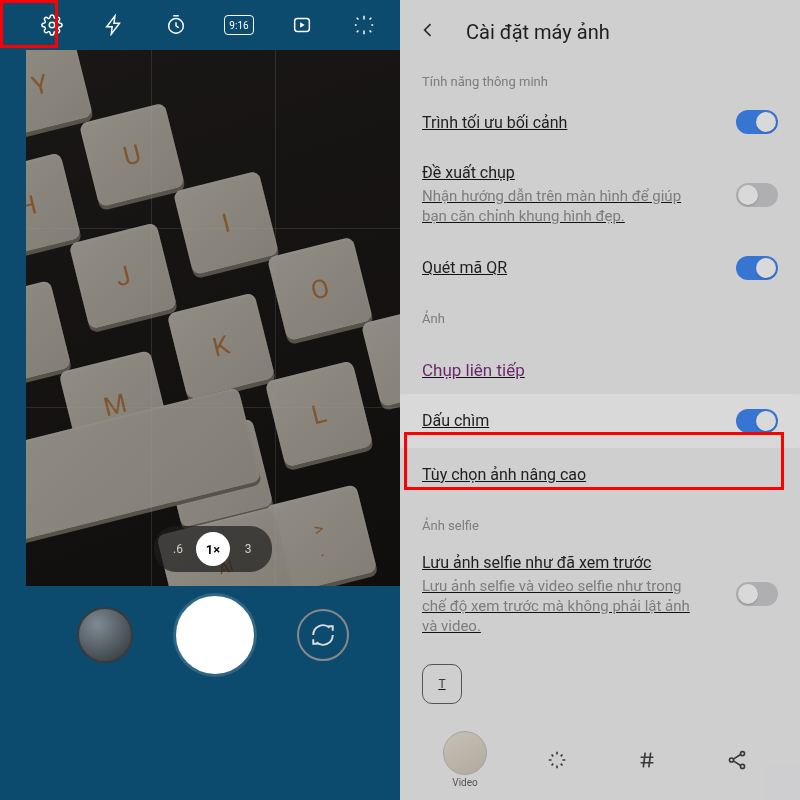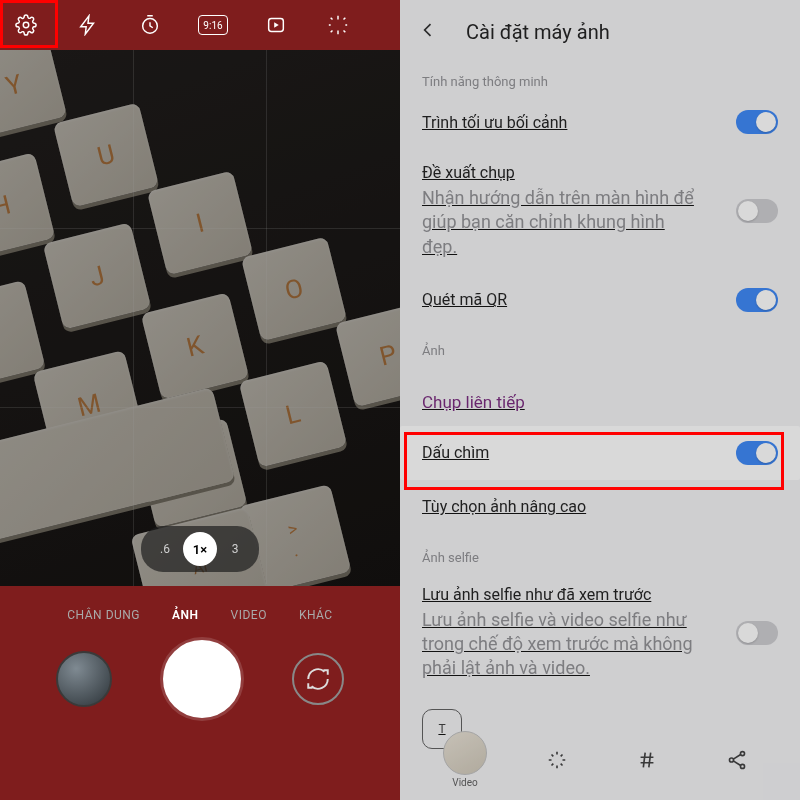--- a/index.html
+++ b/index.html
@@ -6,7 +6,7 @@
 body { width: 800px; height: 800px; display: flex; background: #000; overflow: hidden; }
 .panel { width: 400px; height: 800px; position: relative; }
 
-.camera { background: #7f1d1d; }
+.camera { background: #0c4a6e; padding-left: 26px; }
 .cam-topbar { height: 50px; display: flex; align-items: center; padding: 0 12px; gap: 34px; }
 .cam-topbar .ico { width: 28px; height: 28px; display: flex; align-items: center; justify-content: center; color: #fff; }
 .ico svg { width: 22px; height: 22px; stroke: #fff; fill: none; stroke-width: 1.6; }

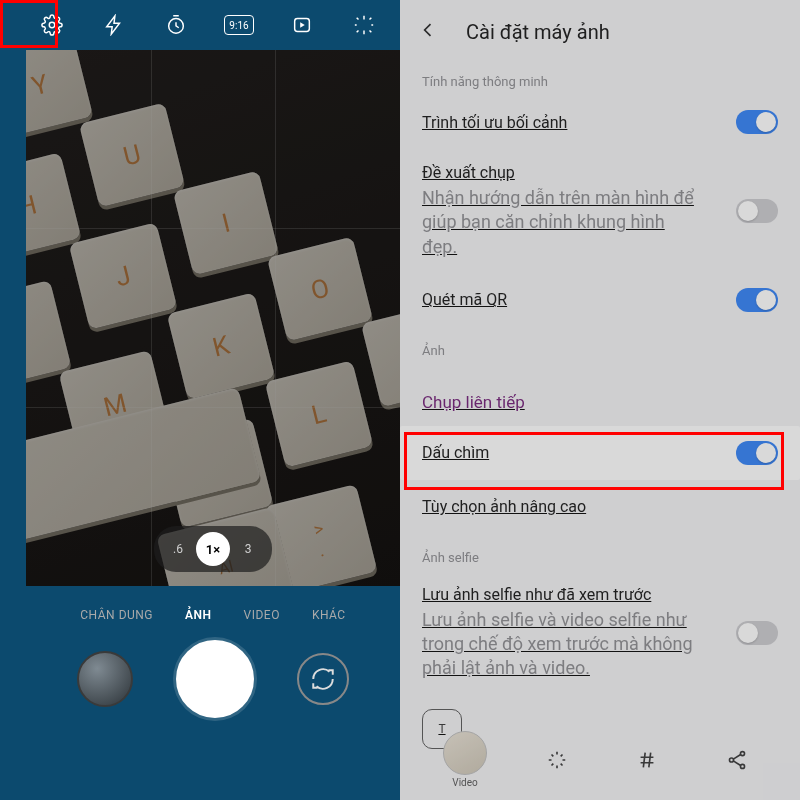--- a/index.html
+++ b/index.html
@@ -40,7 +40,7 @@
 .row { display:flex; align-items:center; padding:14px 22px; position:relative; min-height:54px;text-decoration:underline; }
 .row .txt { flex:1; }
 .row .t1 { font-size:16px; color:#111; }
-.row .t2 { font-size:18px; color:#8a8a8e; margin-top:4px; line-height:1.35; max-width:280px;}
+.row .t2 { font-size:15px; color:#8a8a8e; margin-top:4px; line-height:1.35; max-width:280px;}
 .row .t3 { font-size:17px; color:#701a75; margin-top:14px;}
 .toggle { width:42px; height:24px; border-radius:14px; background:#c9c9cd; position:relative; flex-shrink:0;}
 .toggle::after{content:"";position:absolute;top:2px;left:2px;width:20px;height:20px;border-radius:50%;background:#fff;box-shadow:0 1px 2px rgba(0,0,0,.2)}

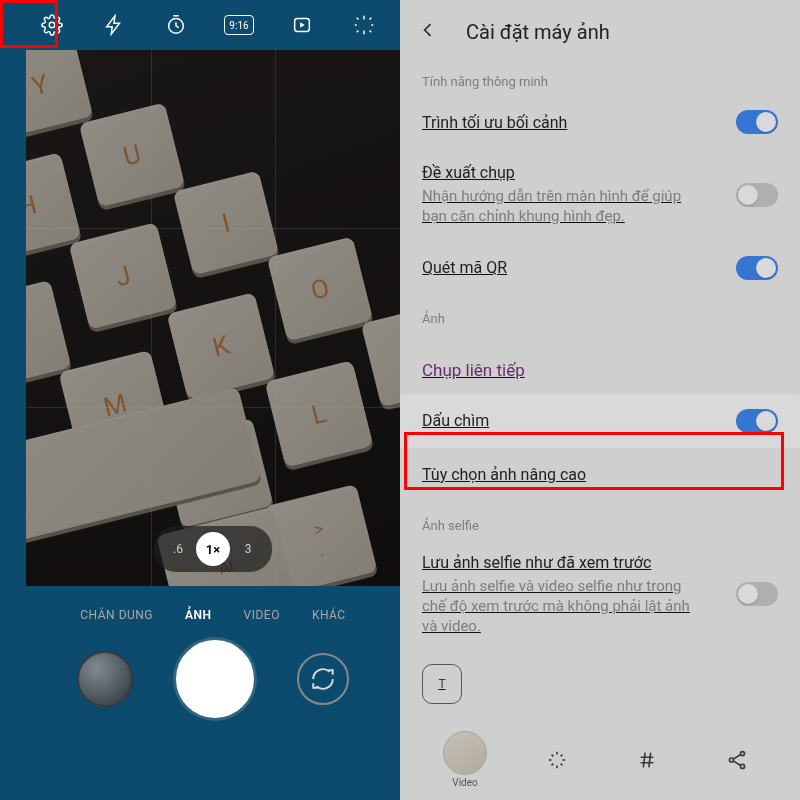--- a/index.html
+++ b/index.html
@@ -120,12 +120,6 @@
     </div>
   </div>
 
-  <div class="modes">
-    <span>CHÂN DUNG</span>
-    <span class="active">ẢNH</span>
-    <span>VIDEO</span>
-    <span>KHÁC</span>
-  </div>
 
   <div class="controls">
     <div class="thumb"></div>

